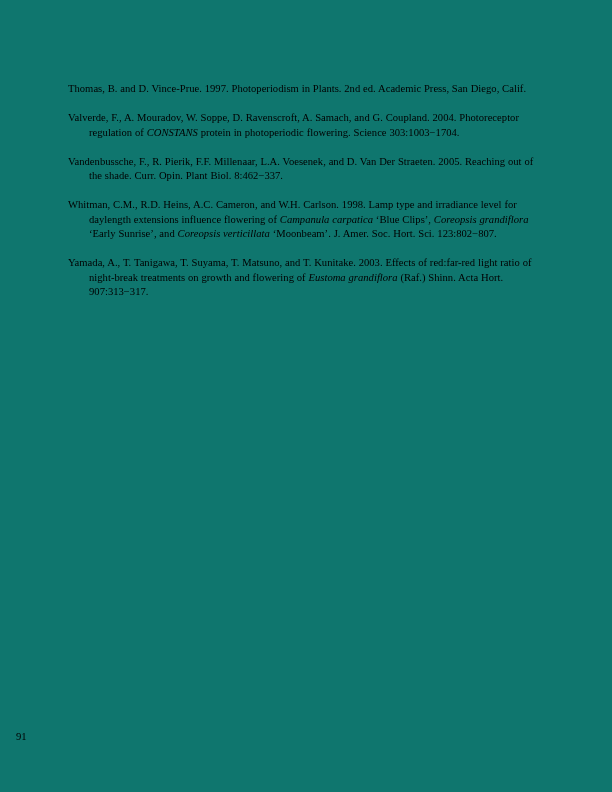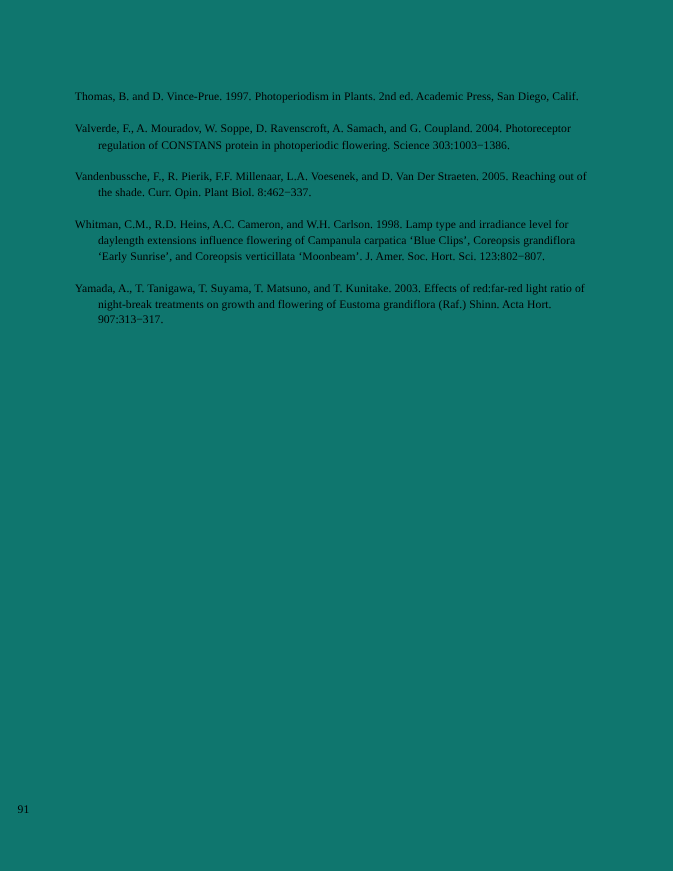--- a/index.html
+++ b/index.html
@@ -38,6 +38,7 @@
     margin-bottom: 0;
   }
   .it {
+    font-style: italic;
   }
   .page-number {
     position: absolute;

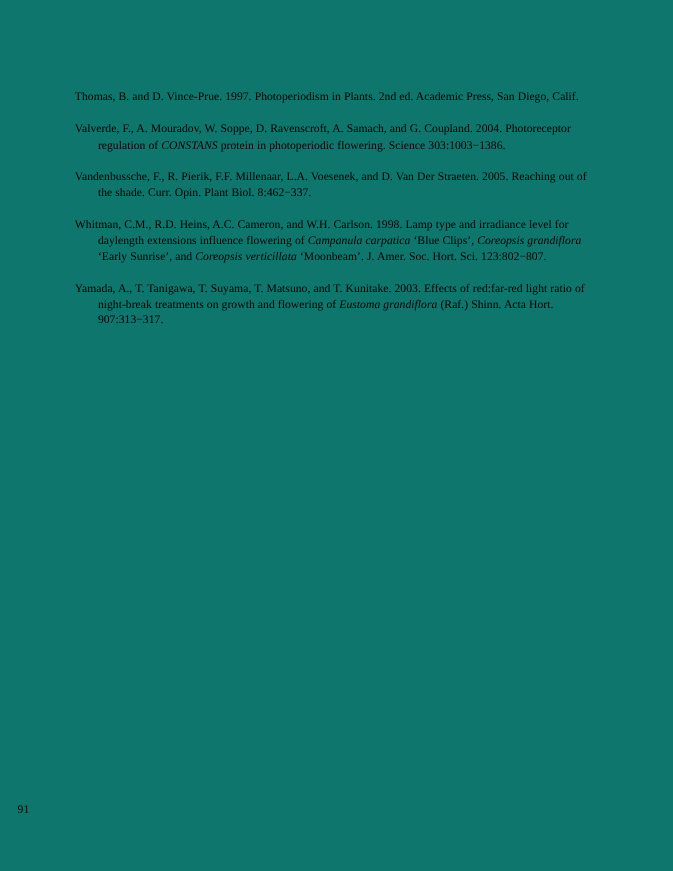--- a/index.html
+++ b/index.html
@@ -58,7 +58,7 @@
 
   <div class="reference-list">
       <p class="reference-entry"><span>Thomas, B. and D. Vince-Prue. 1997. Photoperiodism in Plants. 2nd ed. Academic Press, San Diego, Calif.</span></p>
-      <p class="reference-entry"><span>Valverde, F., A. Mouradov, W. Soppe, D. Ravenscroft, A. Samach, and G. Coupland. 2004. Photoreceptor regulation of </span><span class="it">CONSTANS</span><span> protein in photoperiodic flowering. Science 303:1003−1386.</span></p>
+      <p class="reference-entry"><span>Valverde, F., A. Mouradov, W. Soppe, D. Ravenscroft, A. Samach, and G. Coupland. 2004. Photoreceptor regulation of </span><span class="it">CONSTANS</span><span> protein in photoperiodic flowering. Science 303:1003−1704.</span></p>
       <p class="reference-entry"><span>Vandenbussche, F., R. Pierik, F.F. Millenaar, L.A. Voesenek, and D. Van Der Straeten. 2005. Reaching out of the shade. Curr. Opin. Plant Biol. 8:462−337.</span></p>
       <p class="reference-entry"><span>Whitman, C.M., R.D. Heins, A.C. Cameron, and W.H. Carlson. 1998. Lamp type and irradiance level for daylength extensions influence flowering of </span><span class="it">Campanula carpatica</span><span> ‘Blue Clips’, </span><span class="it">Coreopsis grandiflora</span><span> ‘Early Sunrise’, and </span><span class="it">Coreopsis verticillata</span><span> ‘Moonbeam’. J. Amer. Soc. Hort. Sci. 123:802−807.</span></p>
       <p class="reference-entry"><span>Yamada, A., T. Tanigawa, T. Suyama, T. Matsuno, and T. Kunitake. 2003. Effects of red:far-red light ratio of night-break treatments on growth and flowering of </span><span class="it">Eustoma grandiflora</span><span> (Raf.) Shinn. Acta Hort. 907:313−317.</span></p>

